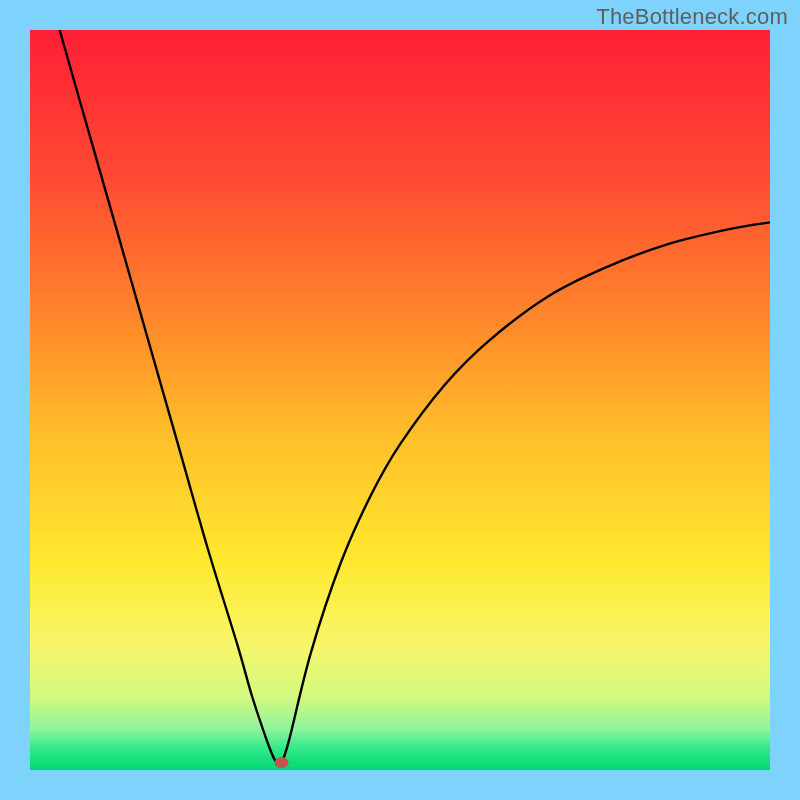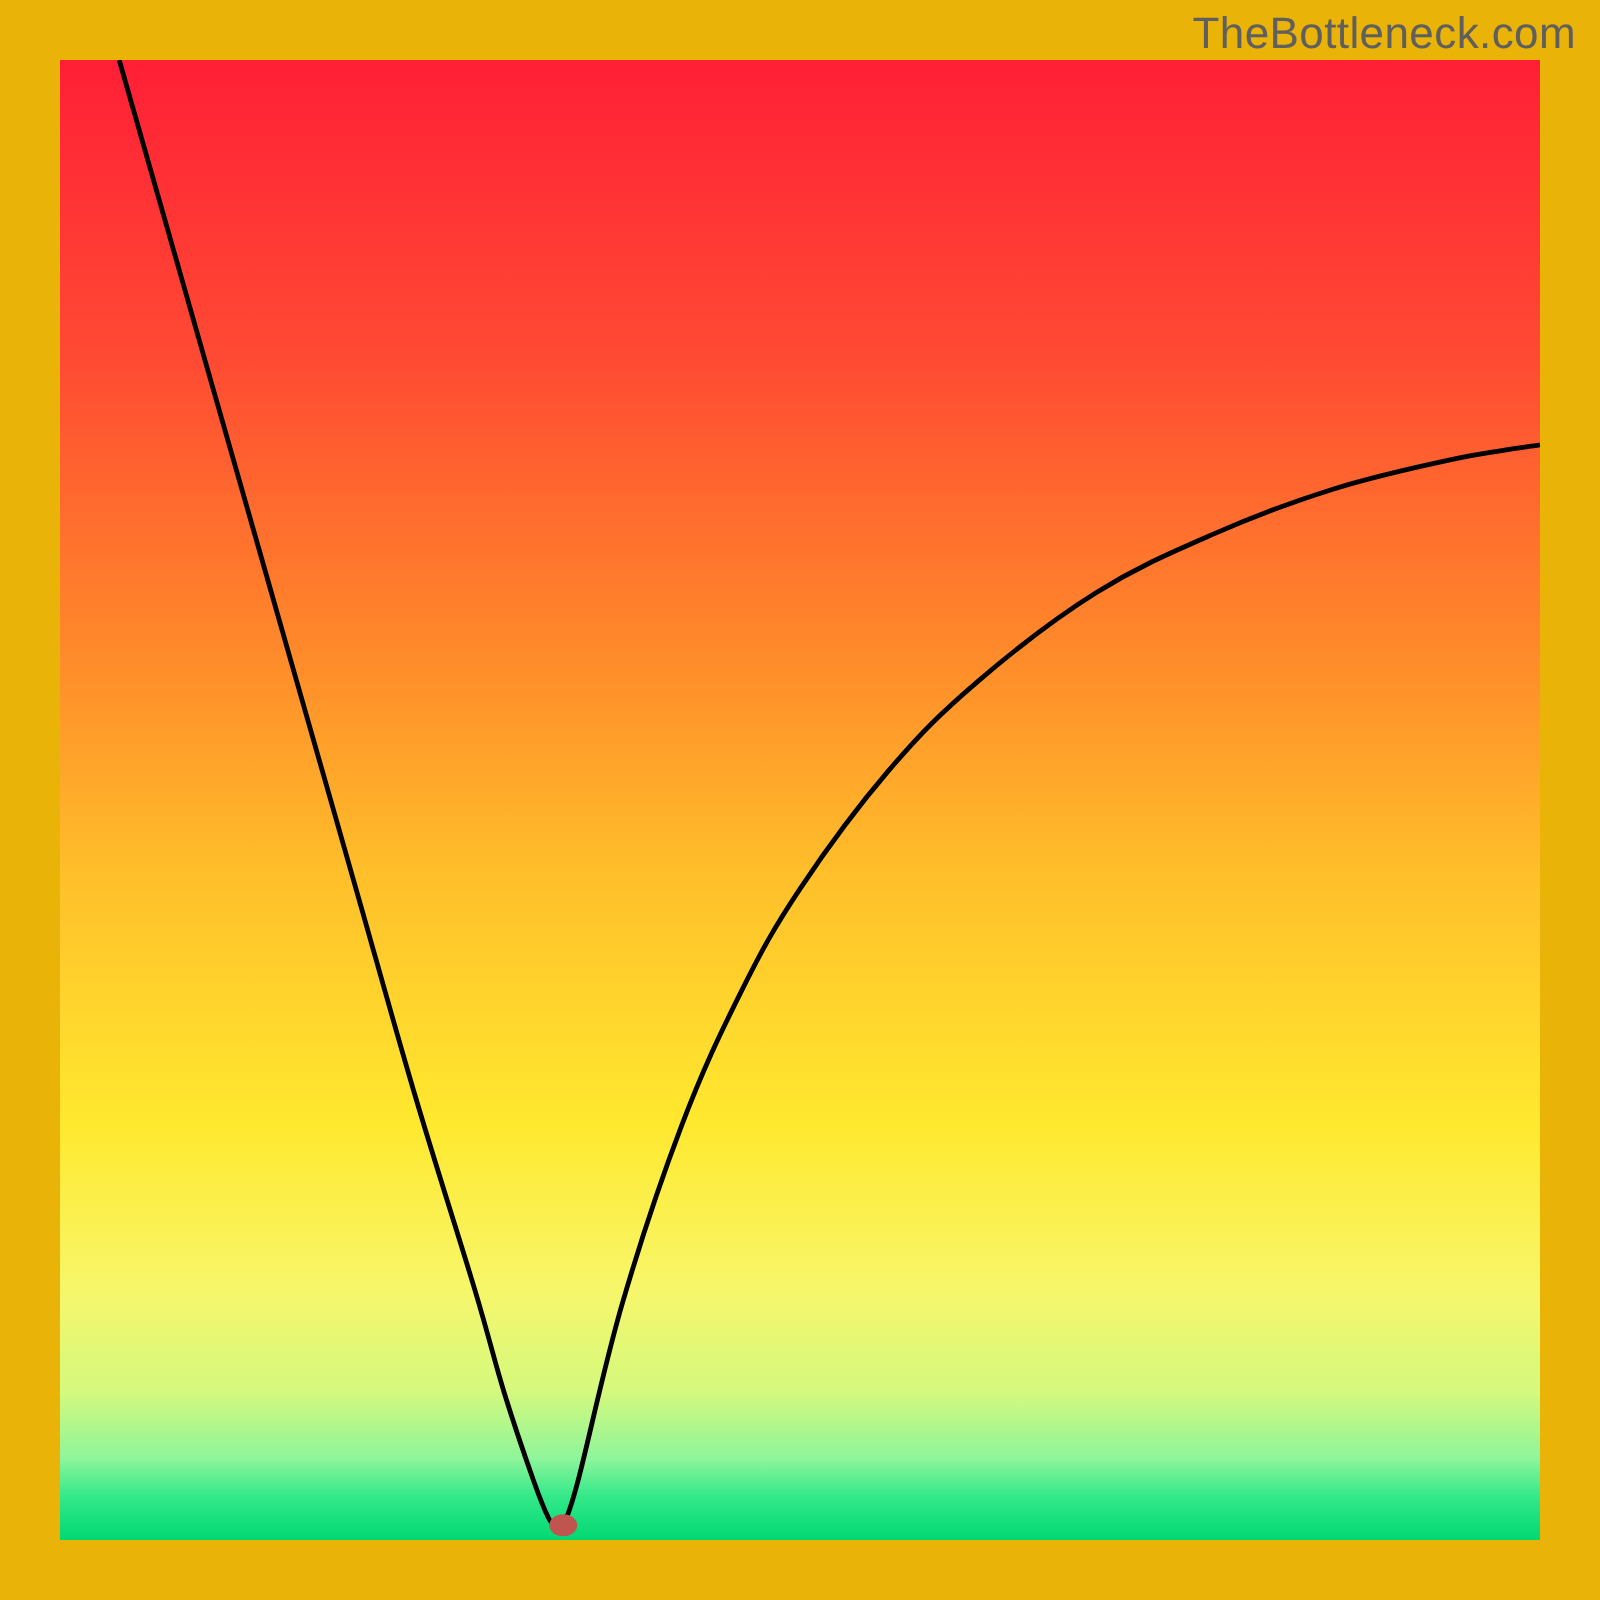--- a/index.html
+++ b/index.html
@@ -16,7 +16,7 @@
     top: 0;
     width: 800px;
     height: 800px;
-    background: #eab308;
+    background: #7dd3fc;
   }
   .plot {
     position: absolute;

